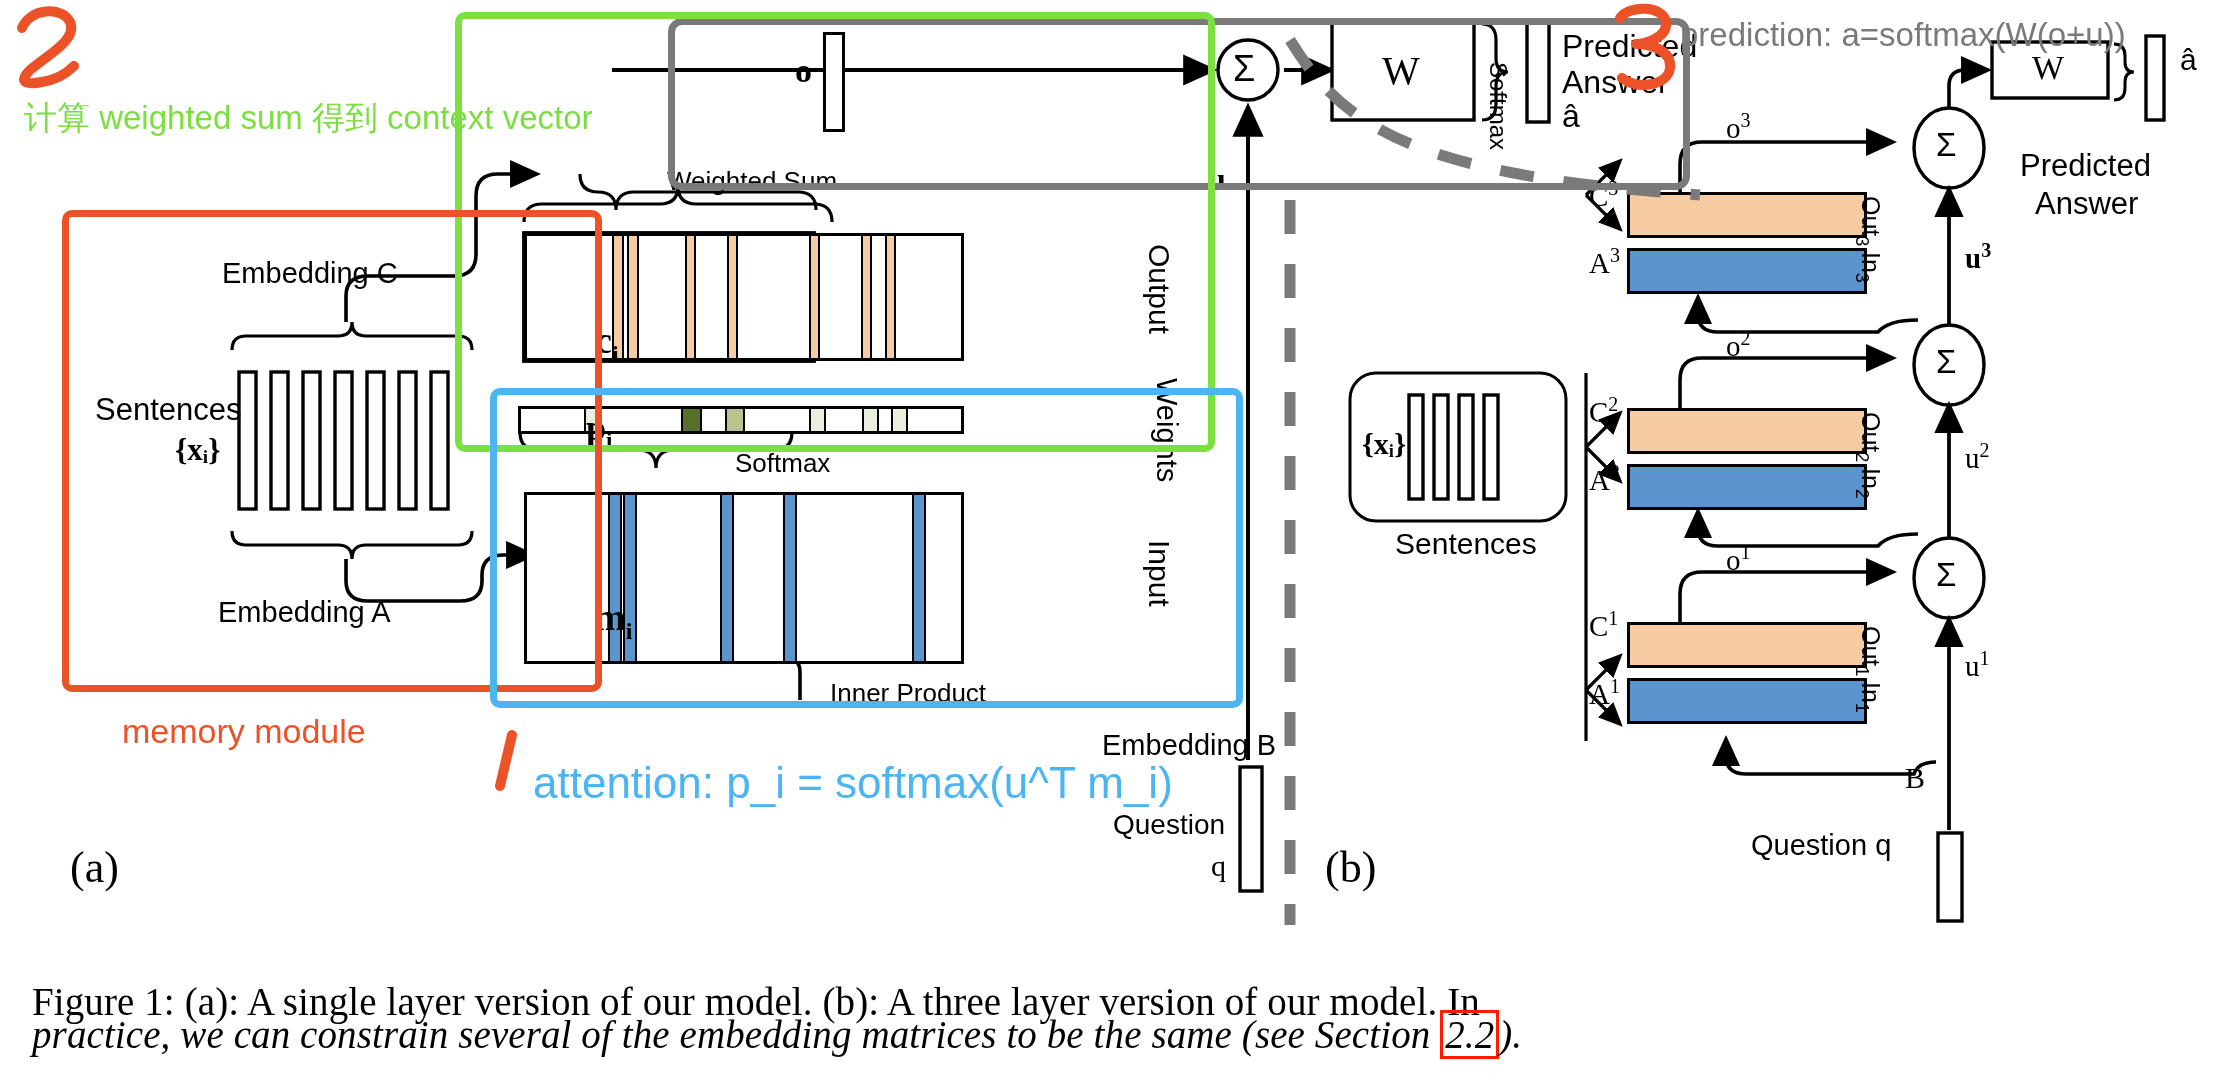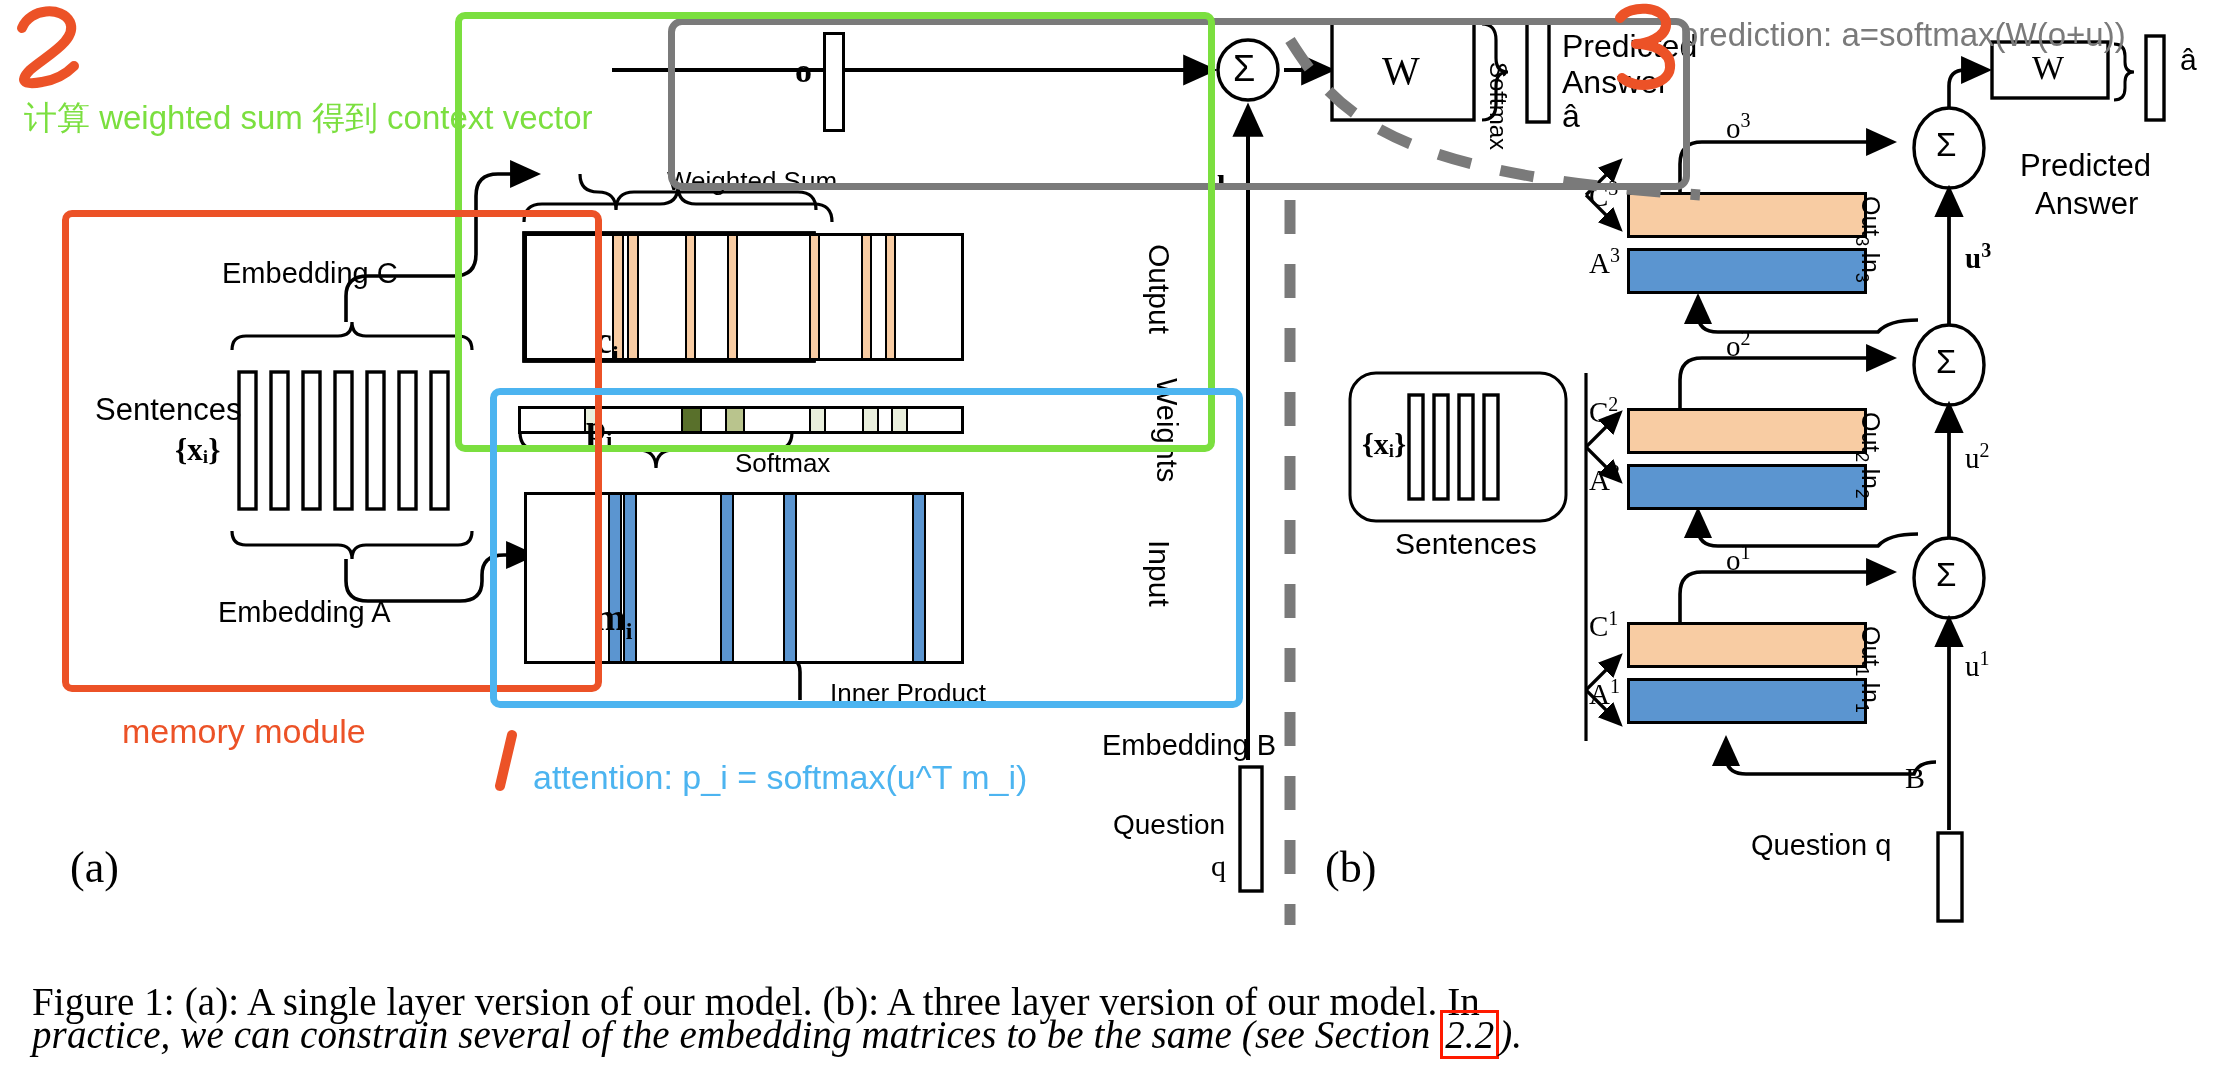--- a/index.html
+++ b/index.html
@@ -269,7 +269,7 @@
 
   <div class="txt anno-orange" style="left:98px;top:714px;font-size:34px;margin-left:24px;">memory module</div>
 
-  <div class="txt anno-blue" style="left:533px;top:760px;font-size:34px;">attention: p_i = softmax(u^T m_i)</div>
+  <div class="txt anno-blue" style="left:533px;top:760px;font-size:44px;">attention: p_i = softmax(u^T m_i)</div>
 
   <div class="txt anno-gray" style="left:1680px;top:18px;font-size:33px;">prediction: a=softmax(W(o+u))</div>
 

